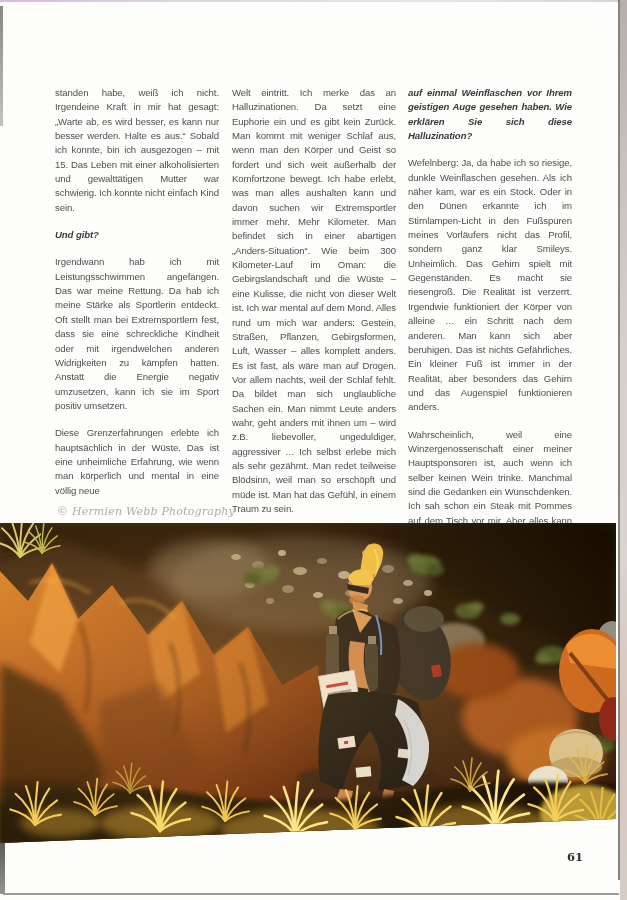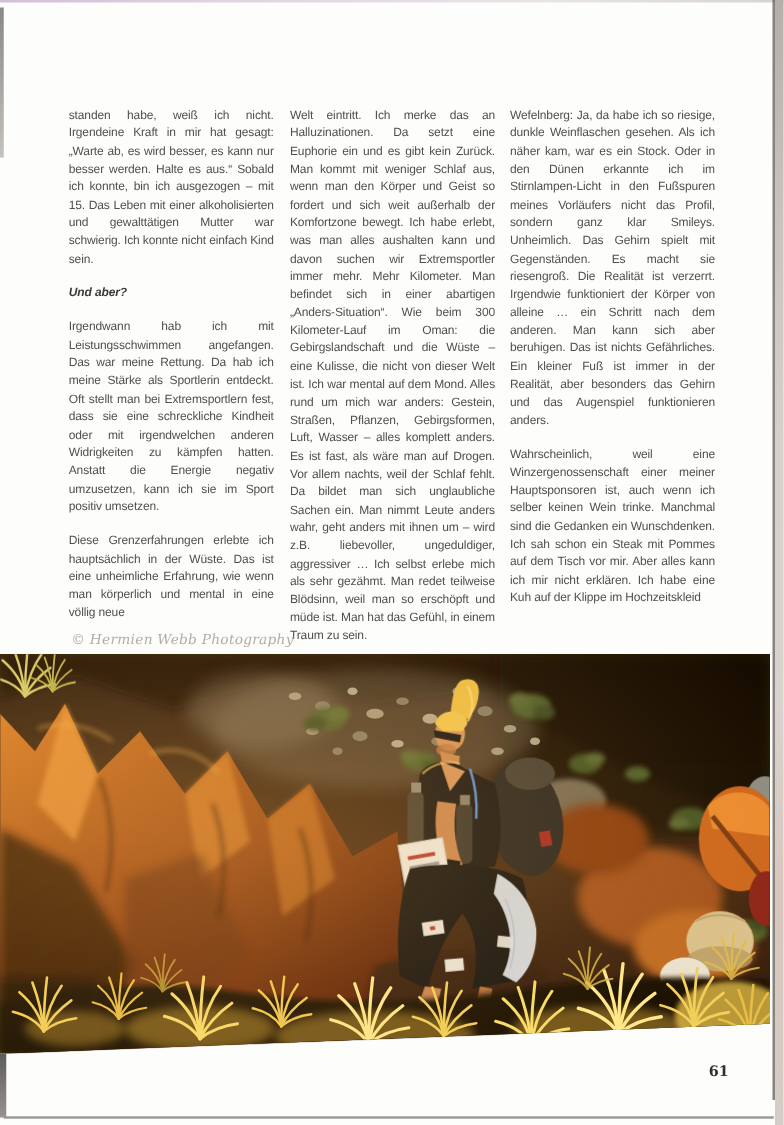--- a/index.html
+++ b/index.html
@@ -65,6 +65,7 @@
   </div>
 
   <div class="col c3">
+    <p class="heading">auf einmal Weinflaschen vor Ihrem geistigen Auge gesehen haben. Wie erklären Sie sich diese Halluzination?</p>
     <p>Wefelnberg: Ja, da habe ich so riesige, dunkle Weinflaschen gesehen. Als ich näher kam, war es ein Stock. Oder in den Dünen erkannte ich im Stirnlampen-Licht in den Fußspuren meines Vorläufers nicht das Profil, sondern ganz klar Smileys. Unheimlich. Das Gehirn spielt mit Gegenständen. Es macht sie riesengroß. Die Realität ist verzerrt. Irgendwie funktioniert der Körper von alleine … ein Schritt nach dem anderen. Man kann sich aber beruhigen. Das ist nichts Gefährliches. Ein kleiner Fuß ist immer in der Realität, aber besonders das Gehirn und das Augenspiel funktionieren anders.</p>
     <p>Wahrscheinlich, weil eine Winzergenossenschaft einer meiner Hauptsponsoren ist, auch wenn ich selber keinen Wein trinke. Manchmal sind die Gedanken ein Wunschdenken. Ich sah schon ein Steak mit Pommes auf dem Tisch vor mir. Aber alles kann ich mir nicht erklären. Ich habe eine Kuh auf der Klippe im Hochzeitskleid</p>
   </div>

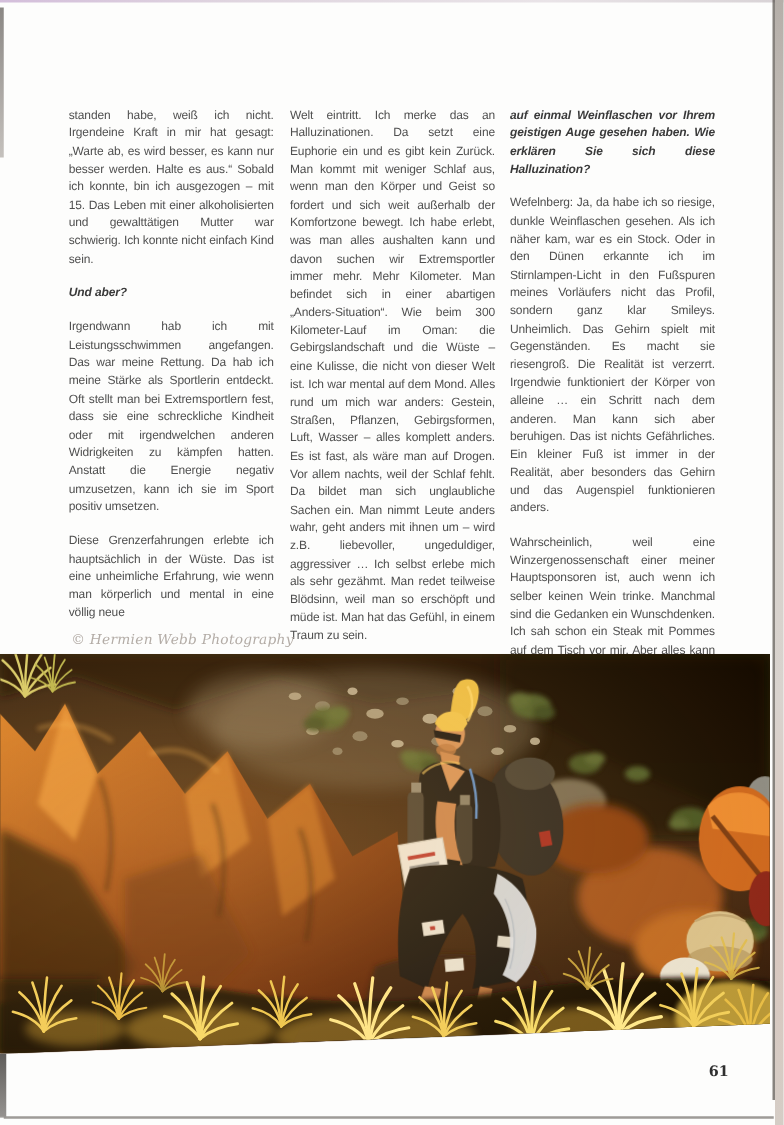--- a/index.html
+++ b/index.html
@@ -54,7 +54,7 @@
 
   <div class="col c1">
     <p>standen habe, weiß ich nicht. Irgendeine Kraft in mir hat gesagt: „Warte ab, es wird besser, es kann nur besser werden. Halte es aus.“ Sobald ich konnte, bin ich ausgezogen – mit 15. Das Leben mit einer alkoholisierten und gewalttätigen Mutter war schwierig. Ich konnte nicht einfach Kind sein.</p>
-    <p class="heading">Und aber?</p>
+    <p class="heading">Und gibt?</p>
     <p>Irgendwann hab ich mit Leistungsschwimmen angefangen. Das war meine Rettung. Da hab ich meine Stärke als Sportlerin entdeckt. Oft stellt man bei Extremsportlern fest, dass sie eine schreckliche Kindheit  oder mit irgendwelchen anderen Widrigkeiten zu kämpfen hatten. Anstatt die Energie negativ umzusetzen, kann ich sie im Sport positiv umsetzen.</p>
     <p>Diese Grenzerfahrungen erlebte ich hauptsächlich in der Wüste. Das ist eine unheimliche Erfahrung, wie wenn man körperlich und mental in eine völlig neue</p>
   </div>

